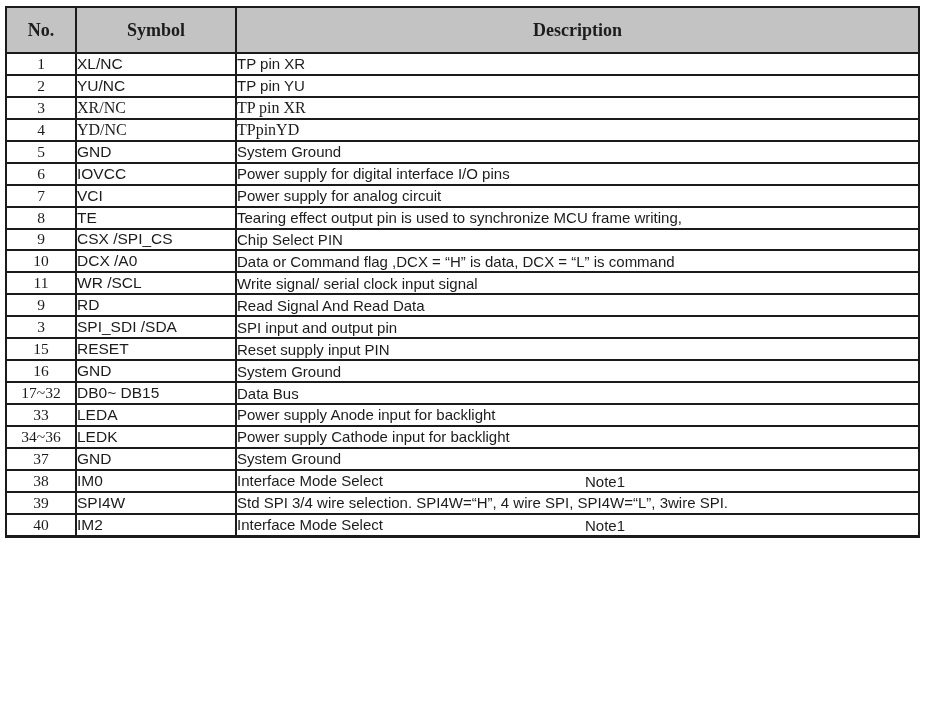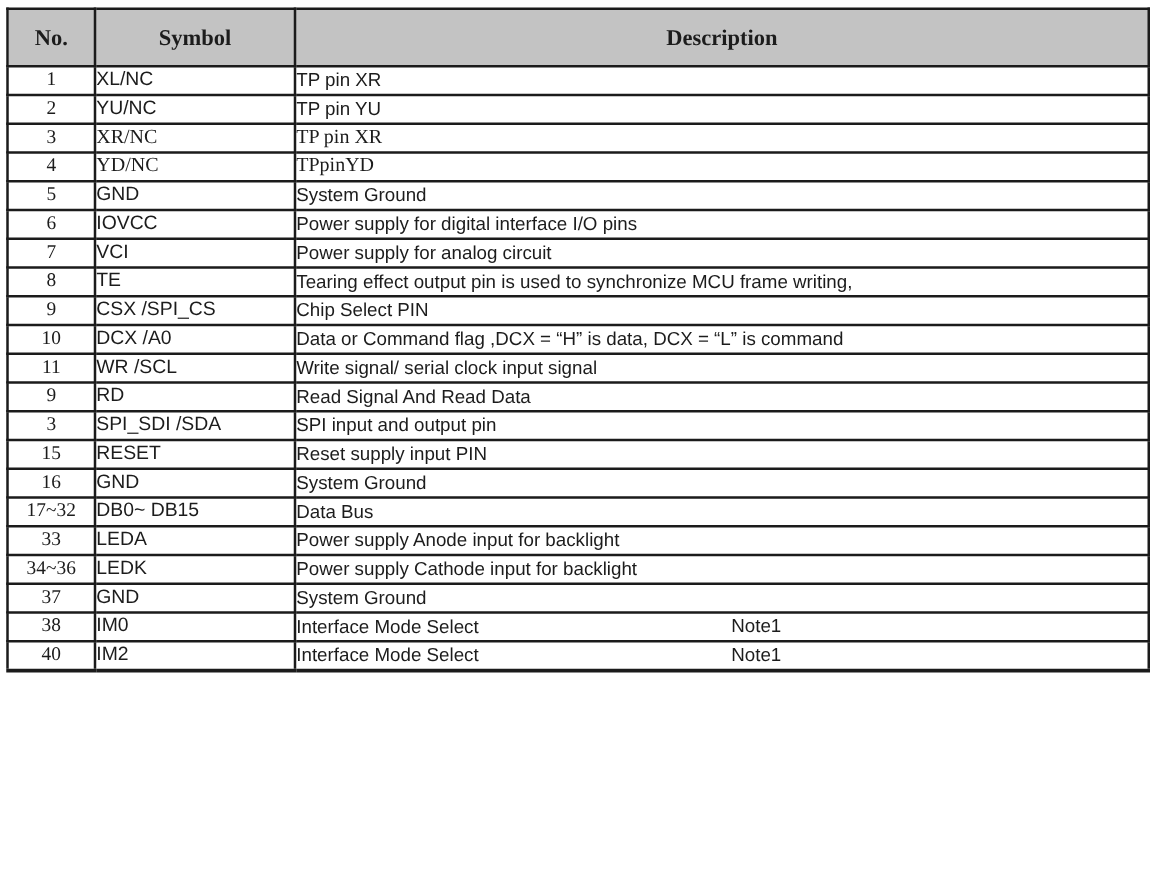--- a/index.html
+++ b/index.html
@@ -279,6 +279,14 @@
       </td>
     </tr>
 
+    <tr>
+      <td class="cell-no">39</td>
+      <td class="cell-symbol">SPI4W</td>
+      <td class="cell-desc">
+        <span>Std SPI 3/4 wire selection. SPI4W=“H”, 4 wire SPI, SPI4W=“L”, 3wire SPI.</span>
+        
+      </td>
+    </tr>
 
     <tr>
       <td class="cell-no">40</td>

